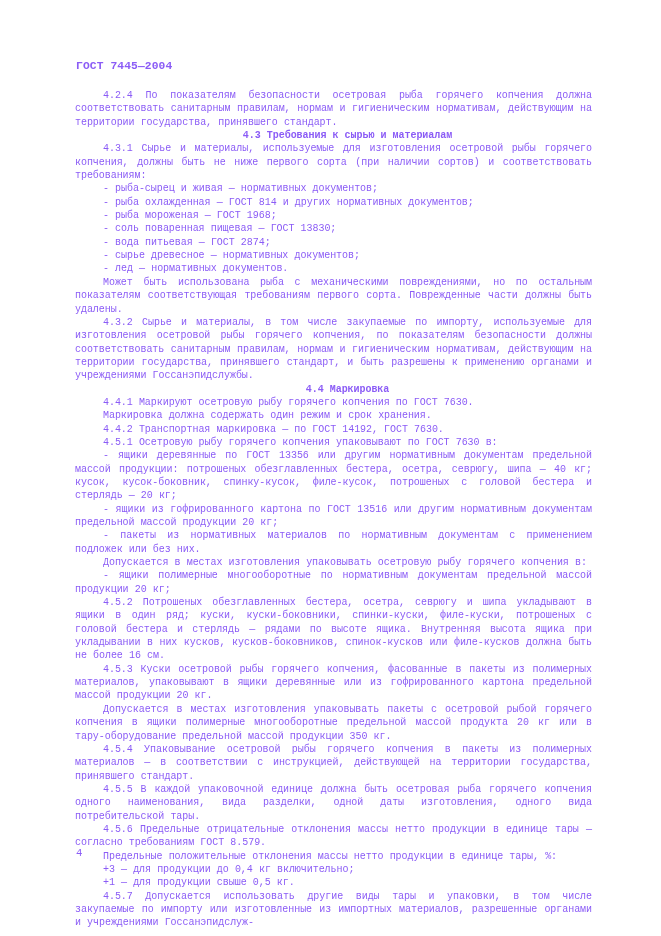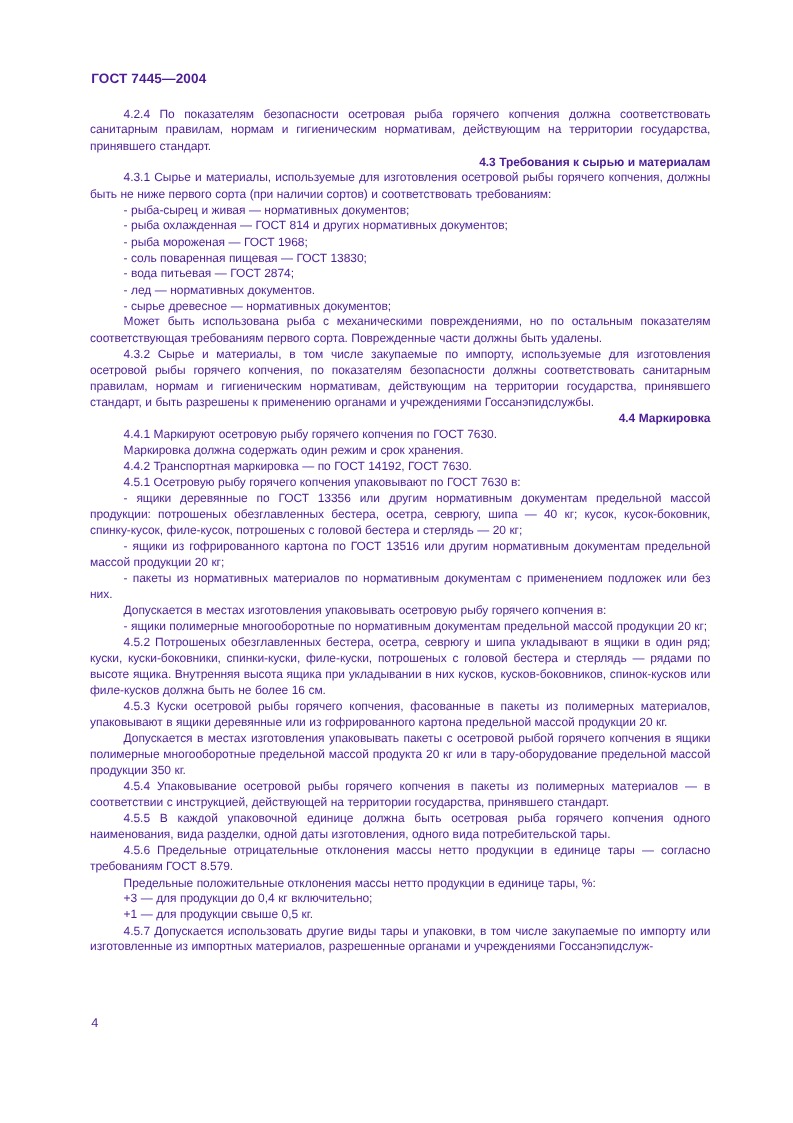--- a/index.html
+++ b/index.html
@@ -9,8 +9,8 @@
     height: 936px;
     background: #ffffff;
     overflow: hidden;
-    font-family: Liberation Sans, sans-serif;
-    color: #4c1d95;
+    font-family: Liberation Mono, monospace;
+    color: #8b5cf6;
   }
   .running-header {
     position: absolute;

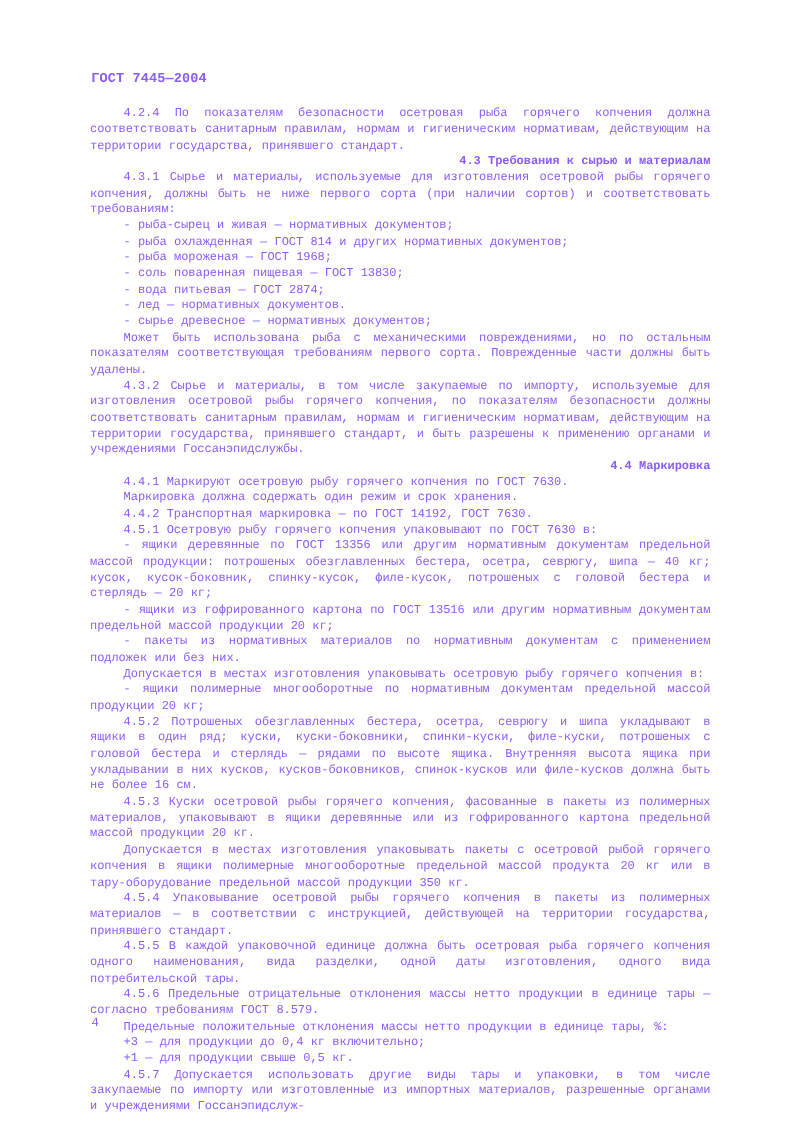--- a/index.html
+++ b/index.html
@@ -38,7 +38,7 @@
   }
   .doc-body p.h {
     font-weight: bold;
-    text-align: right;
+    text-align: center;
   }
   .page-number {
     position: absolute;

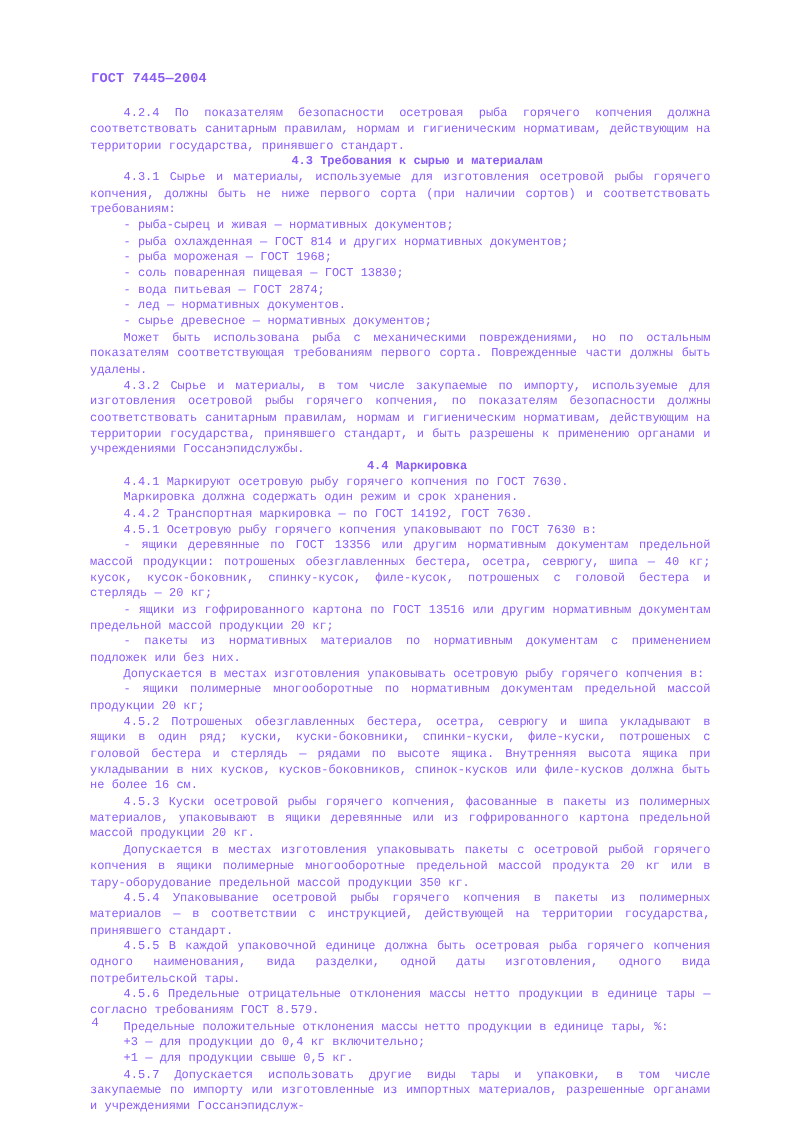--- a/index.html
+++ b/index.html
@@ -62,8 +62,8 @@
       <p class="li">- рыба мороженая — ГОСТ 1968;</p>
       <p class="li">- соль поваренная пищевая — ГОСТ 13830;</p>
       <p class="li">- вода питьевая — ГОСТ 2874;</p>
+      <p class="li">- сырье древесное — нормативных документов;</p>
       <p class="li">- лед — нормативных документов.</p>
-      <p class="li">- сырье древесное — нормативных документов;</p>
       <p class="p">Может быть использована рыба с механическими повреждениями, но по остальным показателям соответствующая требованиям первого сорта. Поврежденные части должны быть удалены.</p>
       <p class="p">4.3.2 Сырье и материалы, в том числе закупаемые по импорту, используемые для изготовления осетровой рыбы горячего копчения, по показателям безопасности должны соответствовать санитарным правилам, нормам и гигиеническим нормативам, действующим на территории государства, принявшего стандарт, и быть разрешены к применению органами и учреждениями Госсанэпидслужбы.</p>
       <p class="h">4.4 Маркировка</p>

